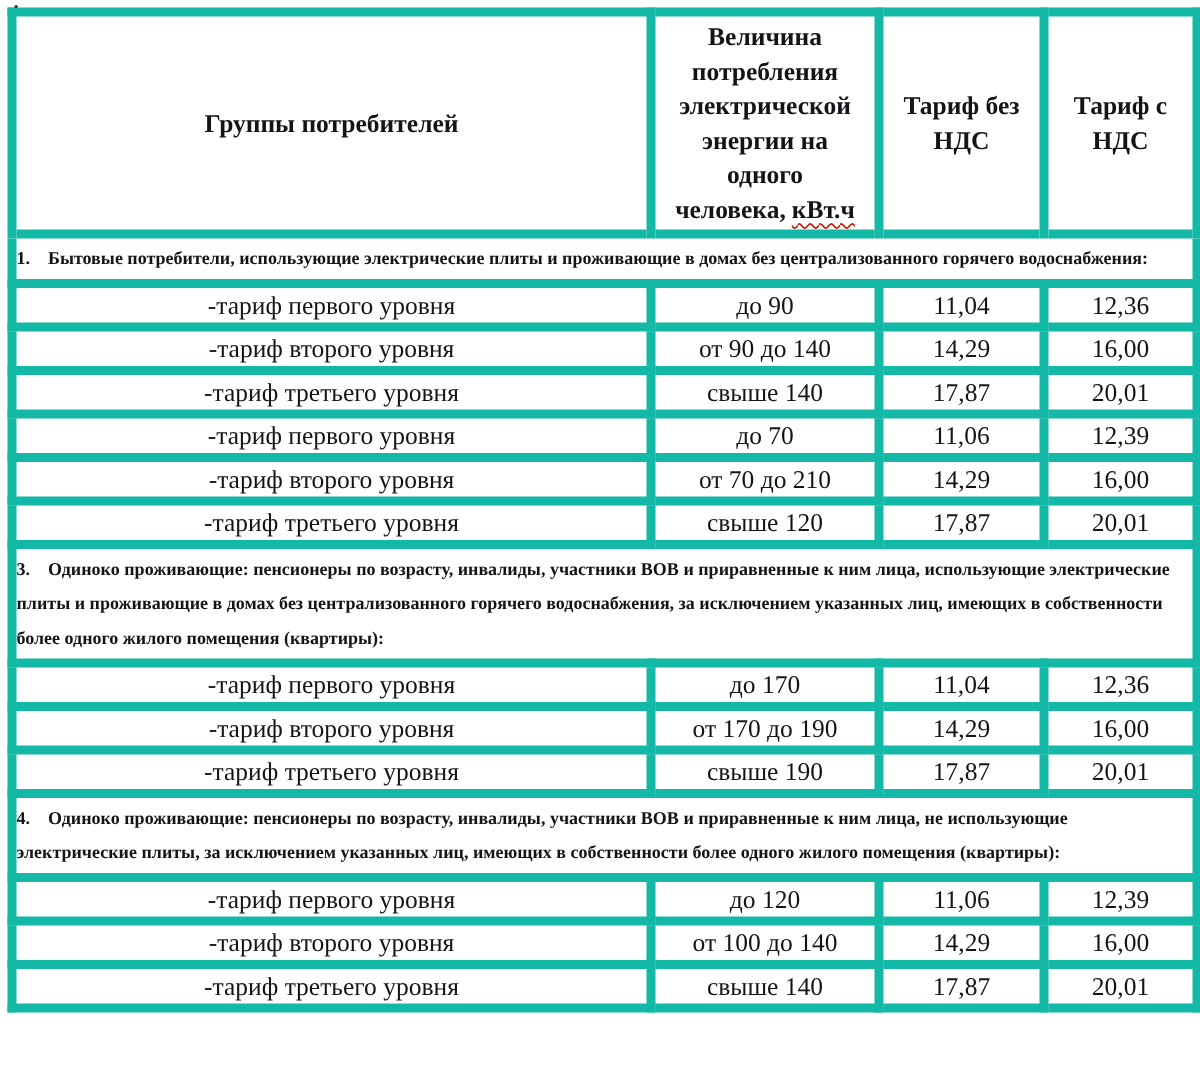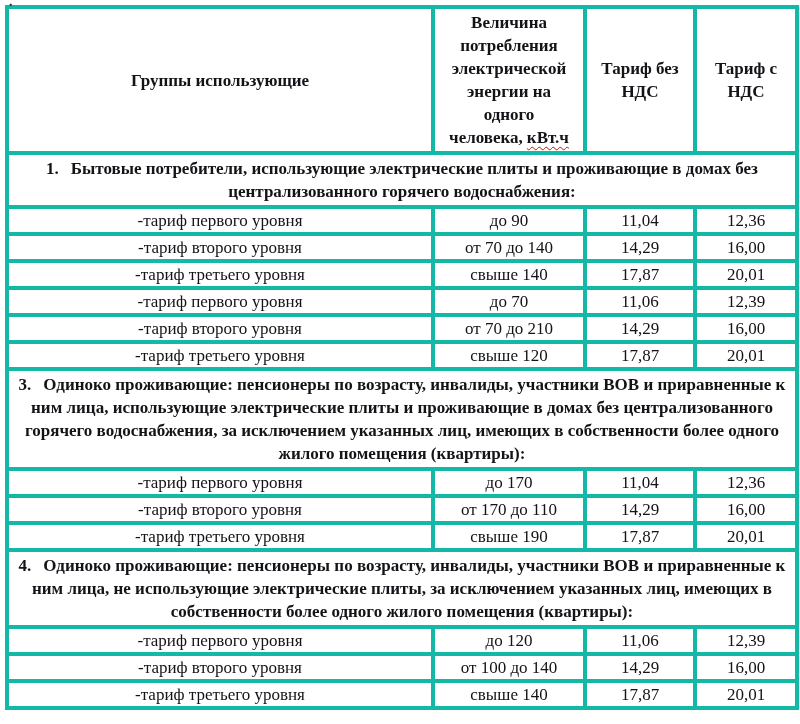--- a/index.html
+++ b/index.html
@@ -38,7 +38,7 @@
   col.c3 { width: 110px; }
   col.c4 { width: 102px; }
   th, td {
-    border: 4px solid #14b8a6;
+    border: 6px solid #14b8a6;
     vertical-align: middle;
     overflow: hidden;
   }

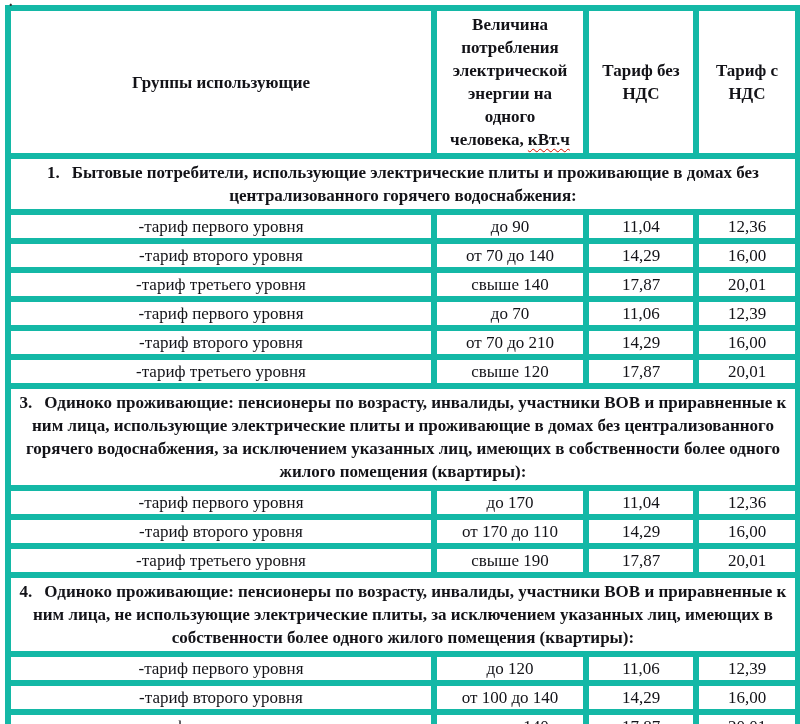--- a/index.html
+++ b/index.html
@@ -93,7 +93,7 @@
     </colgroup>
     <thead>
       <tr>
-        <th>Группы использующие</th>
+        <th>Группы потребителей</th>
         <th><span>Величина потребления электрической энергии на одного человека,</span><span class="misspelled">кВт.ч</span></th>
         <th>Тариф без НДС</th>
         <th>Тариф с НДС</th>

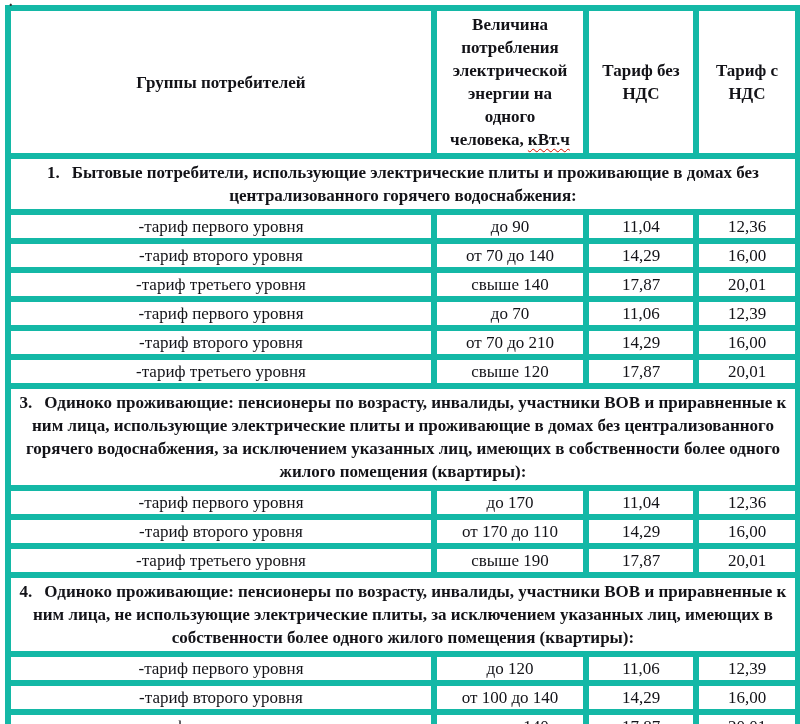--- a/index.html
+++ b/index.html
@@ -61,9 +61,8 @@
   }
   tr.section-row td {
     font-weight: bold;
-    font-size: 17px;
+    font-size: 12px;
     line-height: 23px;
-    text-align: center;
     padding: 2px 0;
   }
   .section-number {

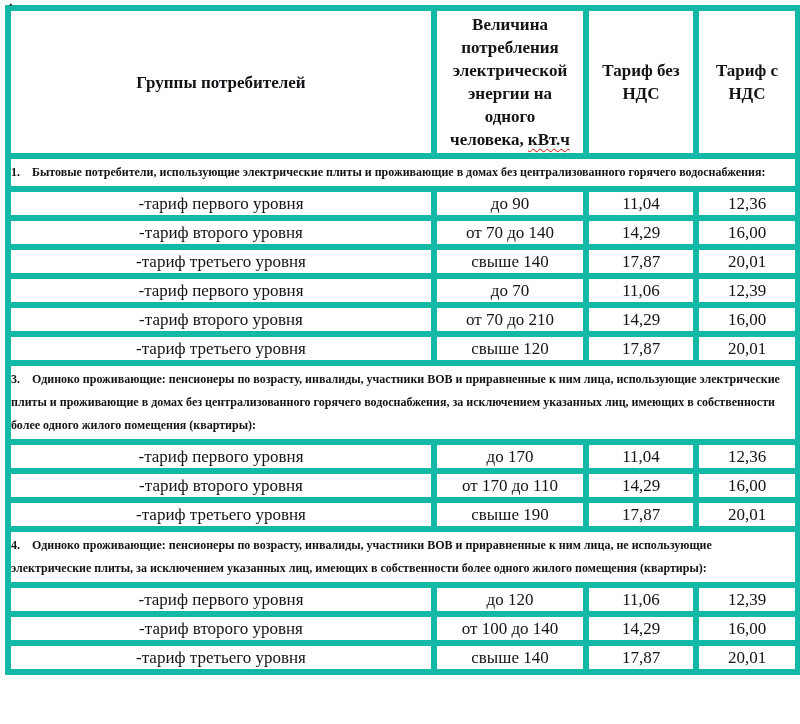--- a/index.html
+++ b/index.html
@@ -110,7 +110,7 @@
         </tr>
         <tr class="data-row">
           <td class="cell-label">-тариф второго уровня</td>
-          <td class="cell-value">от 70 до 140</td>
+          <td class="cell-value">от 90 до 140</td>
           <td class="cell-value">14,29</td>
           <td class="cell-value">16,00</td>
         </tr>

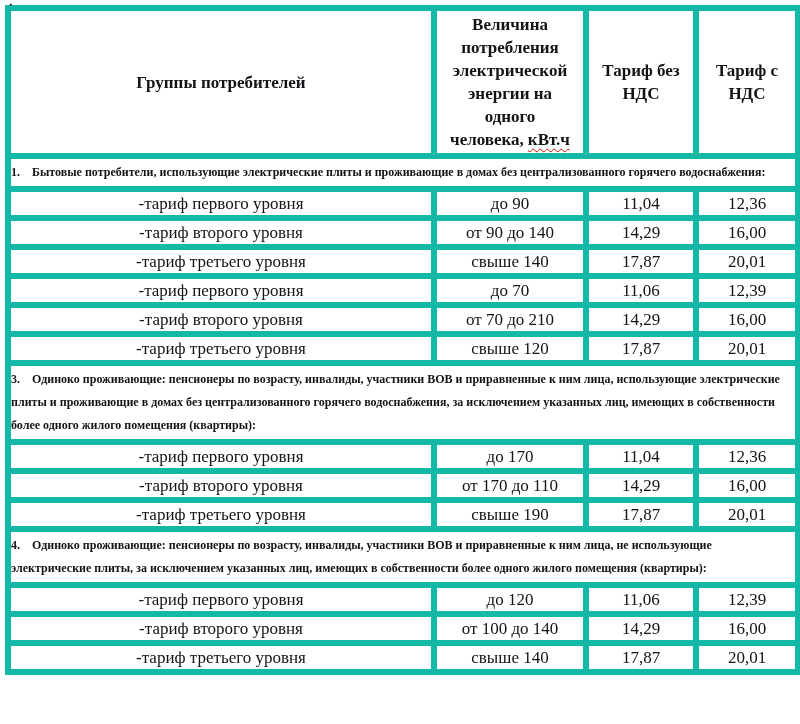--- a/index.html
+++ b/index.html
@@ -149,7 +149,7 @@
         </tr>
         <tr class="data-row">
           <td class="cell-label">-тариф второго уровня</td>
-          <td class="cell-value">от 170 до 110</td>
+          <td class="cell-value">от 170 до 190</td>
           <td class="cell-value">14,29</td>
           <td class="cell-value">16,00</td>
         </tr>

